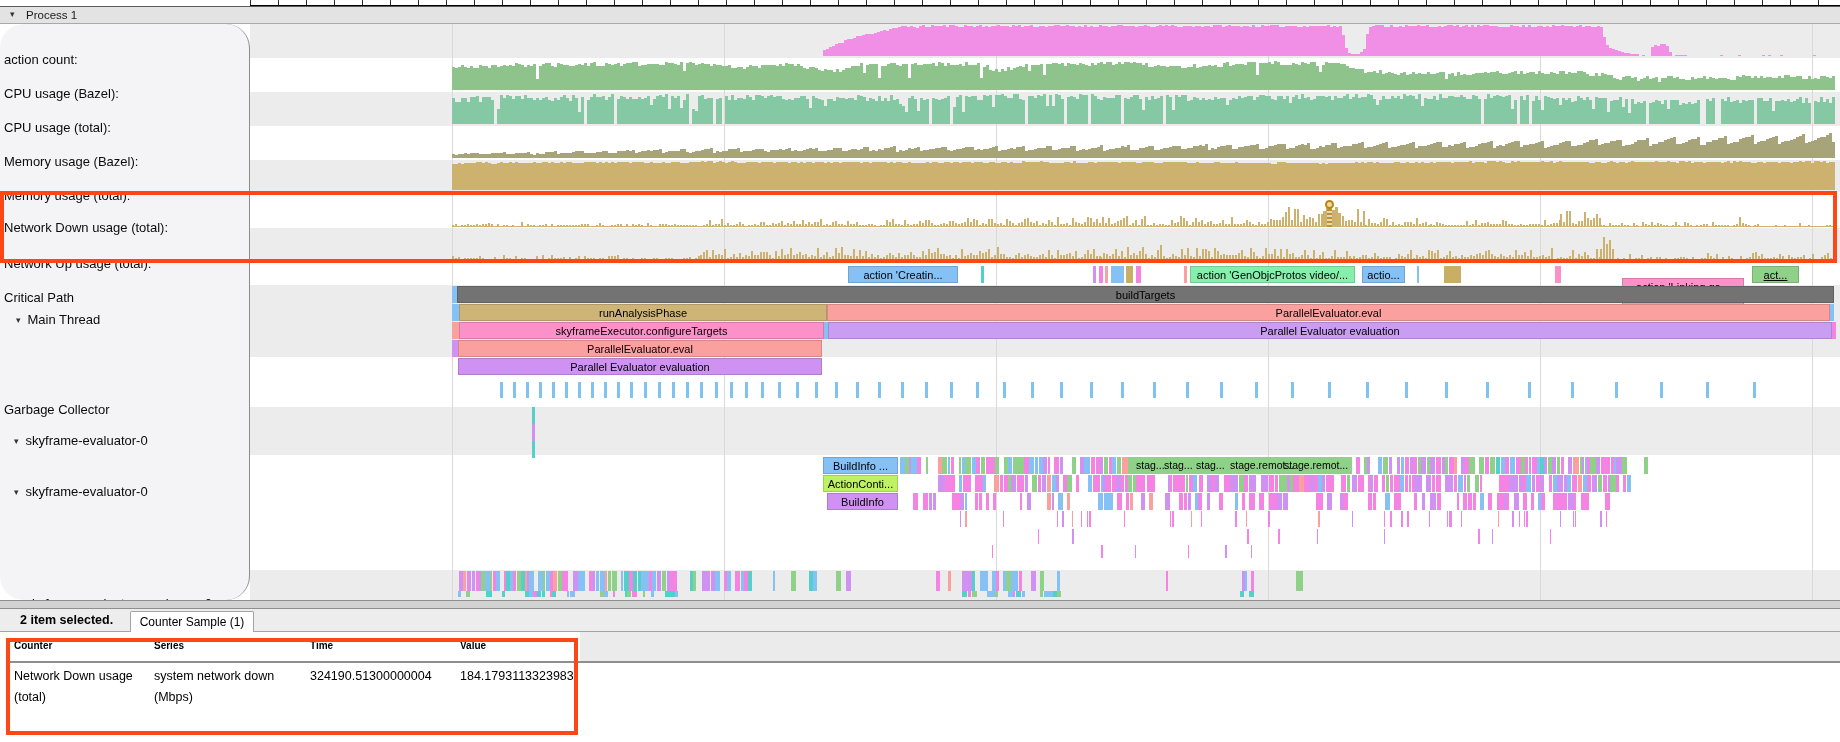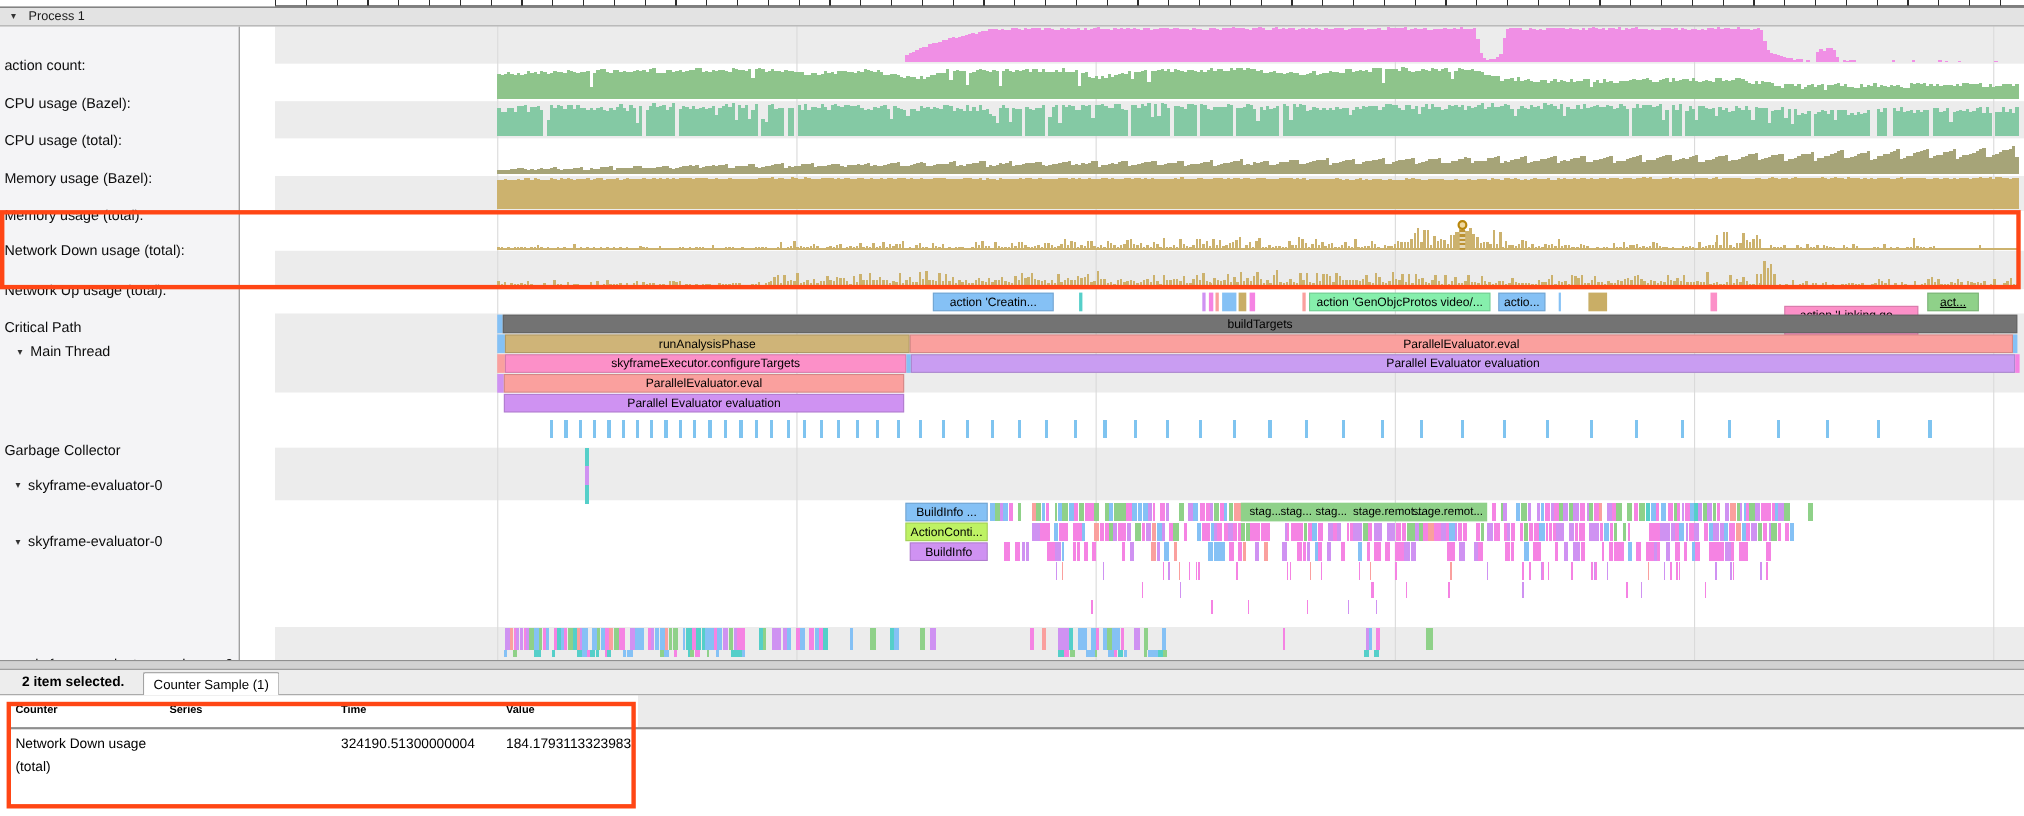--- a/index.html
+++ b/index.html
@@ -28,8 +28,8 @@
   #process-header .ph-label{position:absolute;left:26px;top:2px;}
 
   
-  #sidebar{position:absolute;left:0;top:24px;width:218px;height:576px;z-index:5;
-           background:#f4f4f6;border-right:1px solid #8c8c8c;}
+  #sidebar{position:absolute;left:0;top:24px;width:250px;height:576px;z-index:5;
+           background:#f4f4f6;border-right:1px solid #8c8c8c;border-radius:24px;}
   .side-label{position:absolute;font-size:13px;color:#0b0b0b;white-space:nowrap;height:16px;}
   .side-label .arrow{font-size:9px;color:#333;margin-right:7px;position:relative;top:-1px;}
 

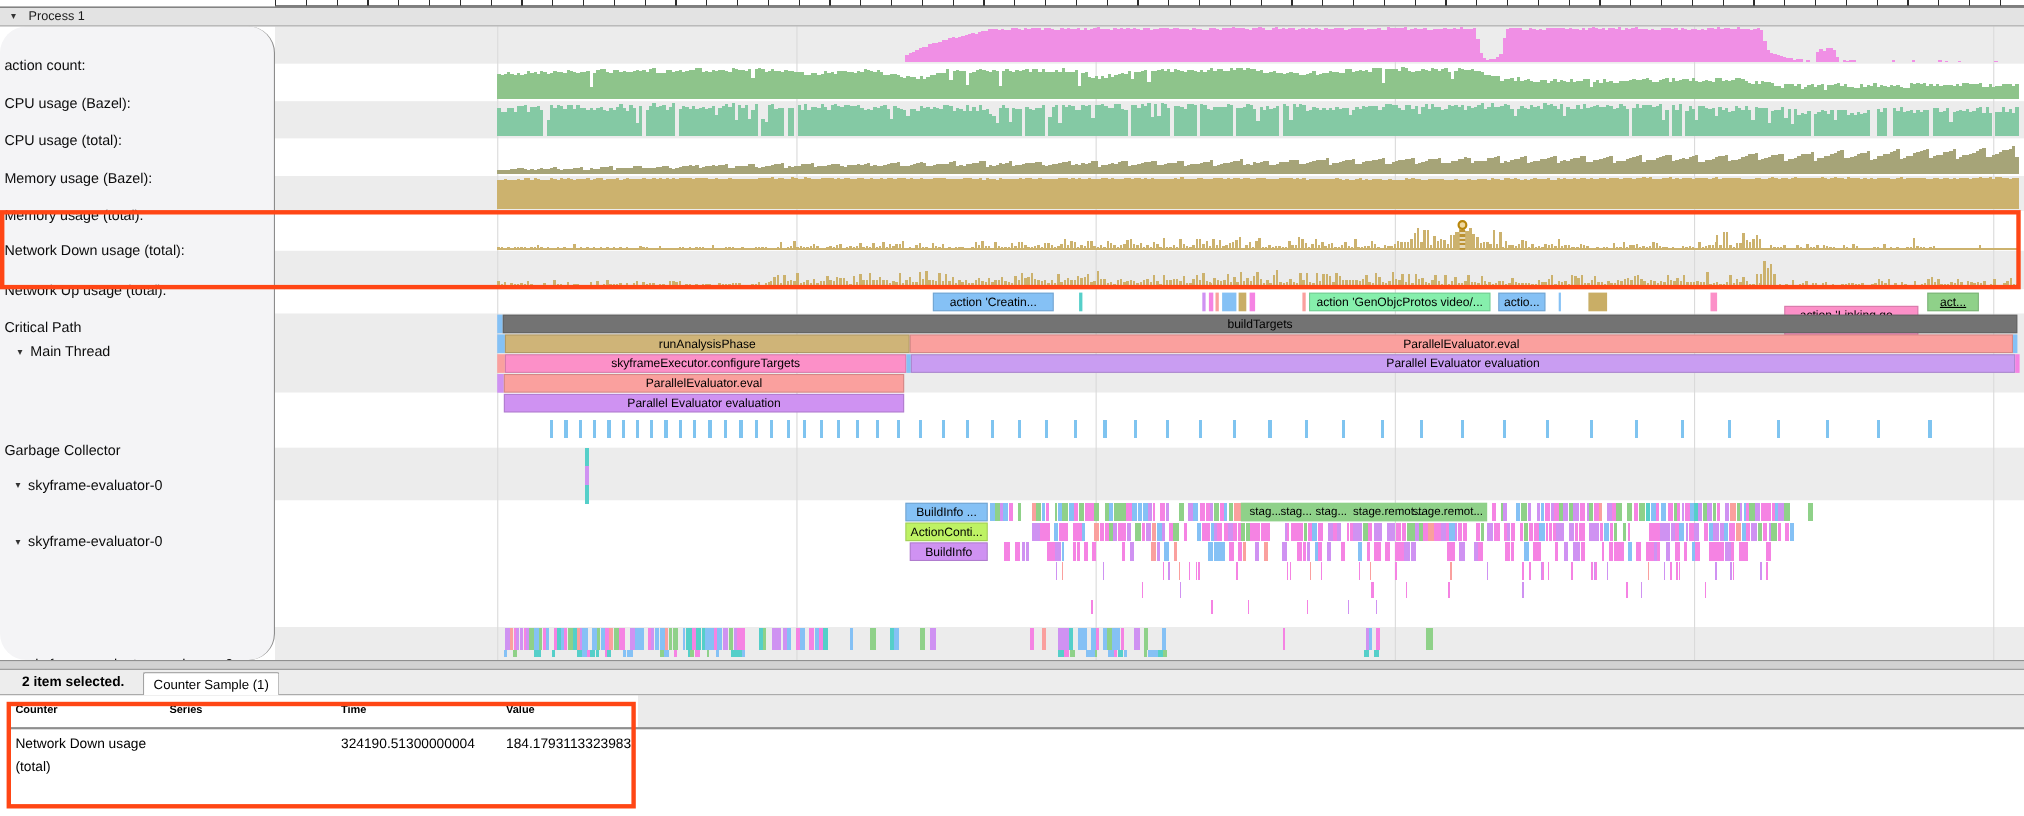--- a/index.html
+++ b/index.html
@@ -206,6 +206,7 @@
   <div class="th-cell" style="left:460px">Value</div>
 
   <div class="td-cell" style="left:14px;width:125px">Network Down usage (total)</div>
+  <div class="td-cell" style="left:154px;width:135px">system network down (Mbps)</div>
   <div class="td-cell" style="left:310px;width:145px;white-space:nowrap">324190.51300000004</div>
   <div class="td-cell" style="left:460px;width:120px;white-space:nowrap">184.1793113323983</div>
 

